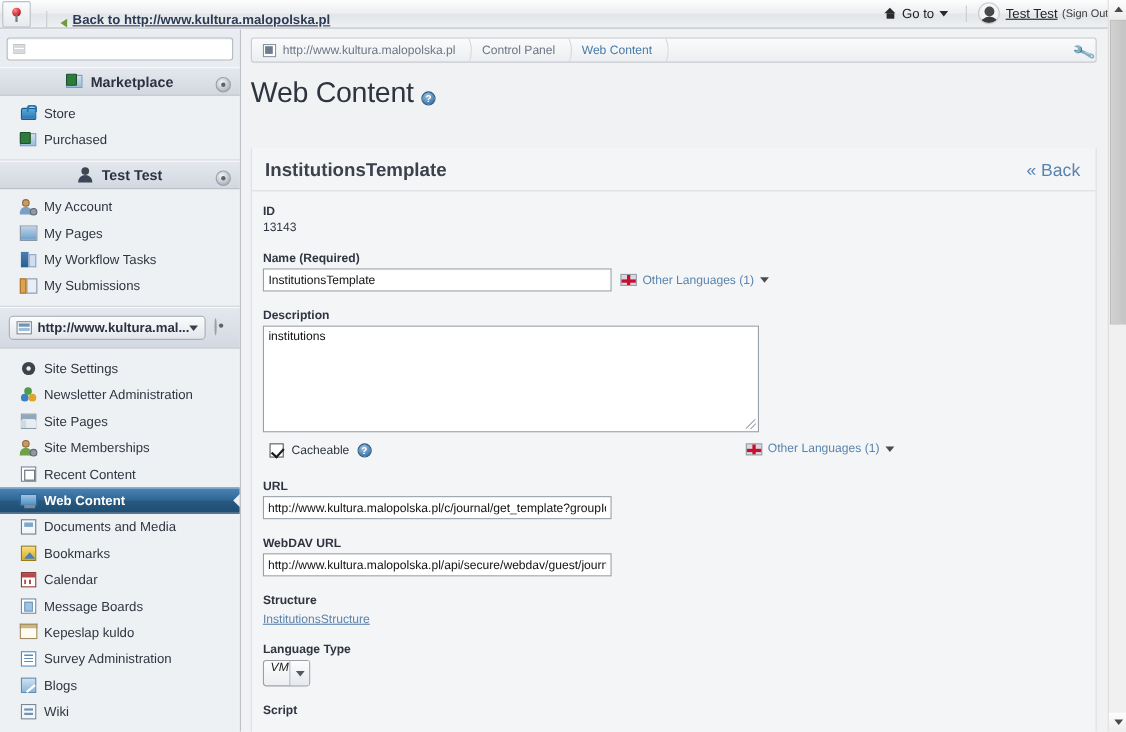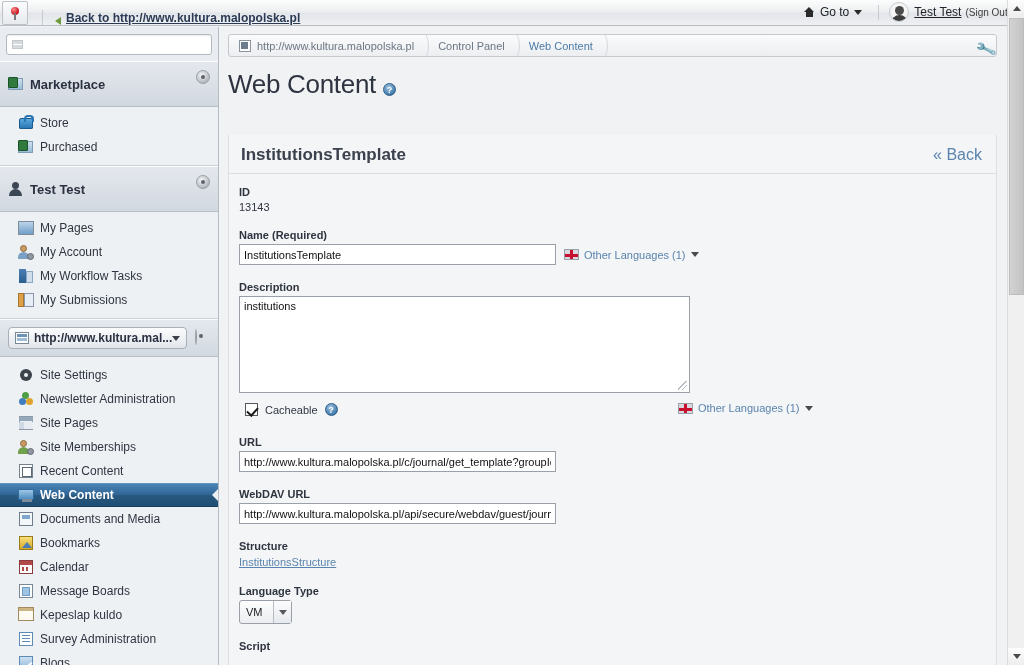--- a/index.html
+++ b/index.html
@@ -119,13 +119,14 @@
   }
 
   .panel-header {
-    height: 46px; display: flex; align-items: center;
+    height: 26px; display: flex; align-items: center;
     padding: 0 8px 0 8px;
     background: linear-gradient(to bottom, #e4e8ee 0%, #d2d8e0 100%);
     border-top: 1px solid #fafbfc;
     border-bottom: 1px solid #b9bec6;
     font-weight: bold; font-size: 13px; color: #2b3140;
     position: relative;
+    justify-content: center;
   }
   .panel-header .ph-label { margin-left: 6px; }
   .gear-round {

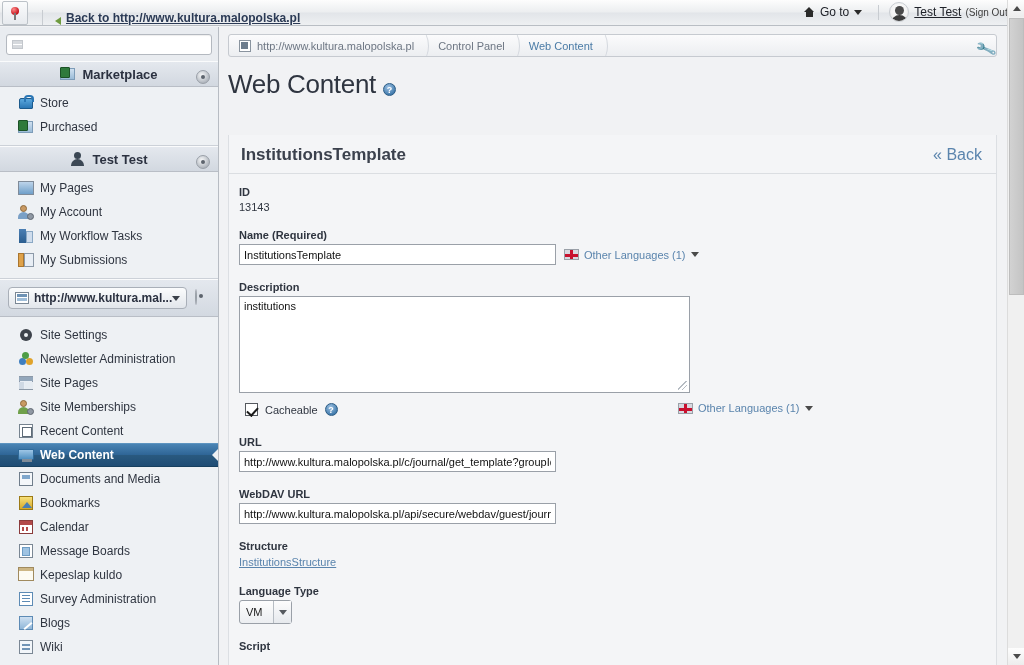--- a/index.html
+++ b/index.html
@@ -470,18 +470,18 @@
   <div class="panel-section">
     <div class="nav-item">
       <span class="ico">
-          <span class="ic-frame"></span>
-          <span class="ic-frame-fill"></span>
-        </span>
-      <span>My Pages</span>
-    </div>
-    <div class="nav-item">
-      <span class="ico">
           <span class="ic-acct-h"></span>
           <span class="ic-acct-b"></span>
           <span class="ic-acct-g"></span>
         </span>
       <span>My Account</span>
+    </div>
+    <div class="nav-item">
+      <span class="ico">
+          <span class="ic-frame"></span>
+          <span class="ic-frame-fill"></span>
+        </span>
+      <span>My Pages</span>
     </div>
     <div class="nav-item">
       <span class="ico">

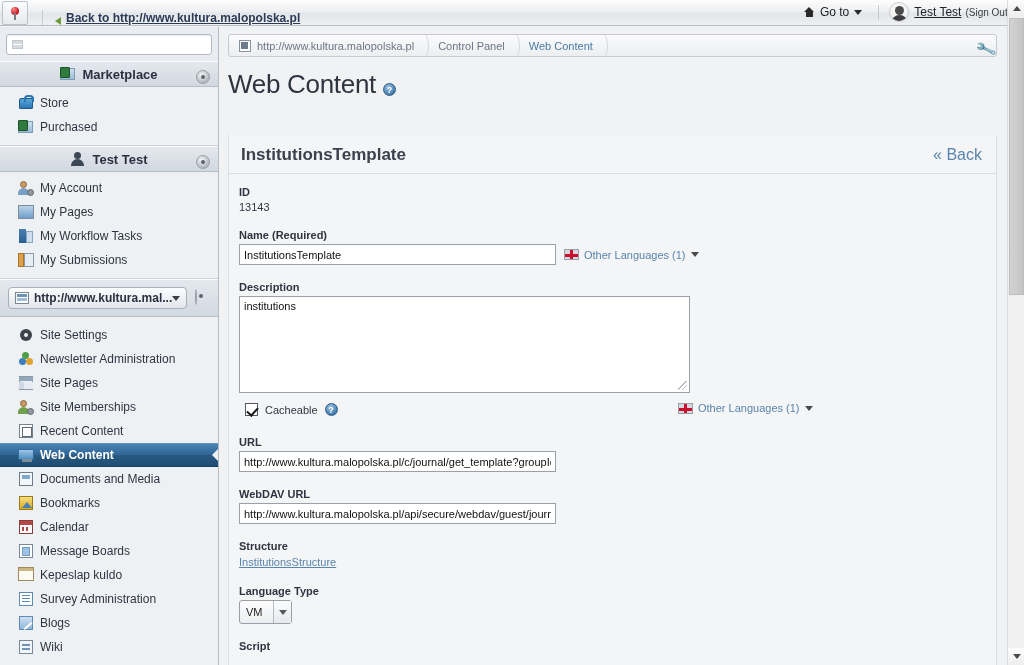--- a/index.html
+++ b/index.html
@@ -361,10 +361,10 @@
   .link-blue { font-size: 11px; color: #5a84ad; text-decoration: underline; cursor: pointer; }
 
   #lang-select {
-    width: 53px; height: 24px; display: flex; align-items: center;
+    width: 43px; height: 24px; display: flex; 
     border: 1px solid #9aa0a8; border-radius: 3px;
     background: linear-gradient(to bottom,#fdfdfd,#eceef1);
-    font-size: 11px; color: #1a1a1a; padding-left: 6px; cursor: pointer;
+    font-size: 11px; color: #1a1a1a; padding-left: 6px; cursor: pointer; font-style: italic;
   }
   #lang-select .sel-btn {
     margin-left: auto; width: 18px; height: 22px;

